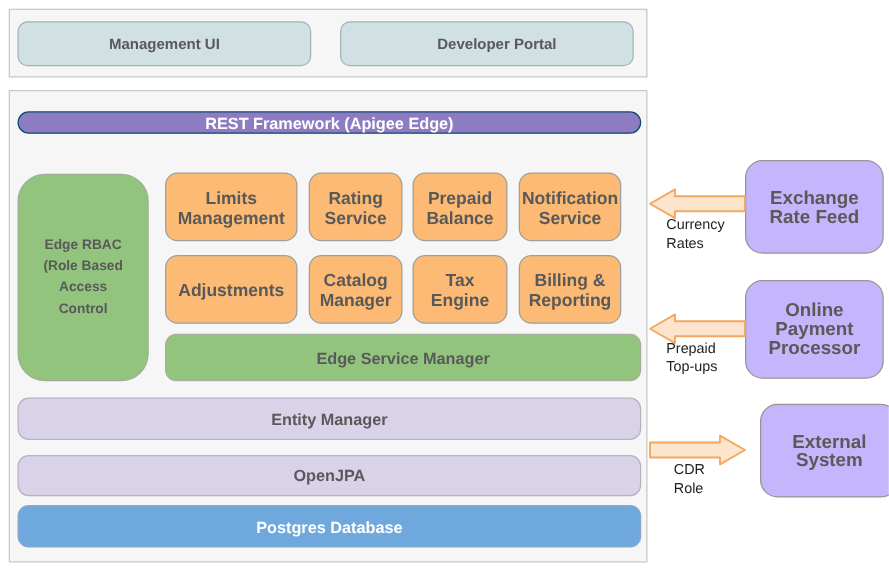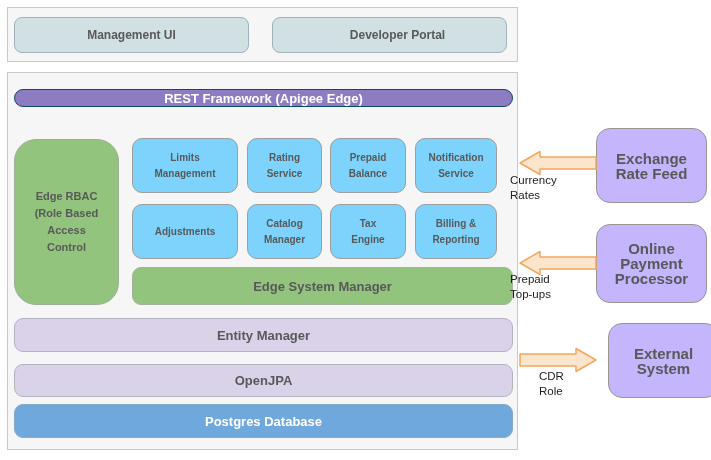--- a/index.html
+++ b/index.html
@@ -50,9 +50,9 @@
     font-size: 11px; line-height: 17px;
   }
   .service-box {
-    background: #7dd3fc; border: 1px solid #9c9f9b;
+    background: #fdba74; border: 1px solid #9c9f9b;
     border-radius: 10px;
-    height: 55px; font-size: 10px; line-height: 16px;
+    height: 55px; font-size: 14px; line-height: 16px;
   }
   .srow1 { top: 65px; }
   .srow2 { top: 131px; }

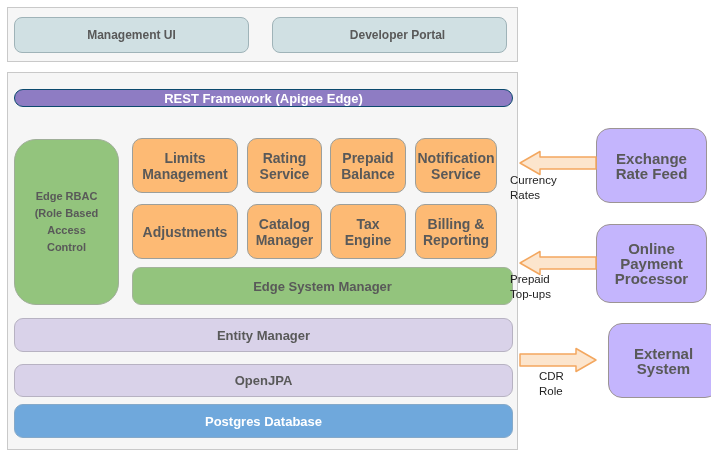--- a/index.html
+++ b/index.html
@@ -87,7 +87,7 @@
   .arr-3 { left: 519px; top: 347px; }
   .flow-label {
     position: absolute;
-    left: 510px; width: 58px;
+    left: 533px; width: 58px;
     font-size: 11.5px; line-height: 15px;
     color: #222222; white-space: pre-line;
   }

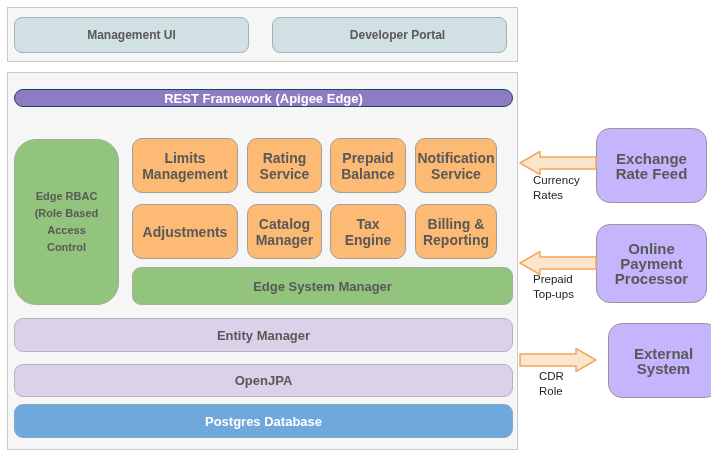--- a/index.html
+++ b/index.html
@@ -129,7 +129,7 @@
     <div class="node service-box srow2 scol4">Billing &amp;
 Reporting</div>
 
-    <div class="node bar esm-bar">Edge System Manager</div>
+    <div class="node bar esm-bar">Edge Service Manager</div>
     <div class="node bar lav-bar entity-bar">Entity Manager</div>
     <div class="node bar lav-bar openjpa-bar">OpenJPA</div>
     <div class="node bar postgres-bar">Postgres Database</div>

